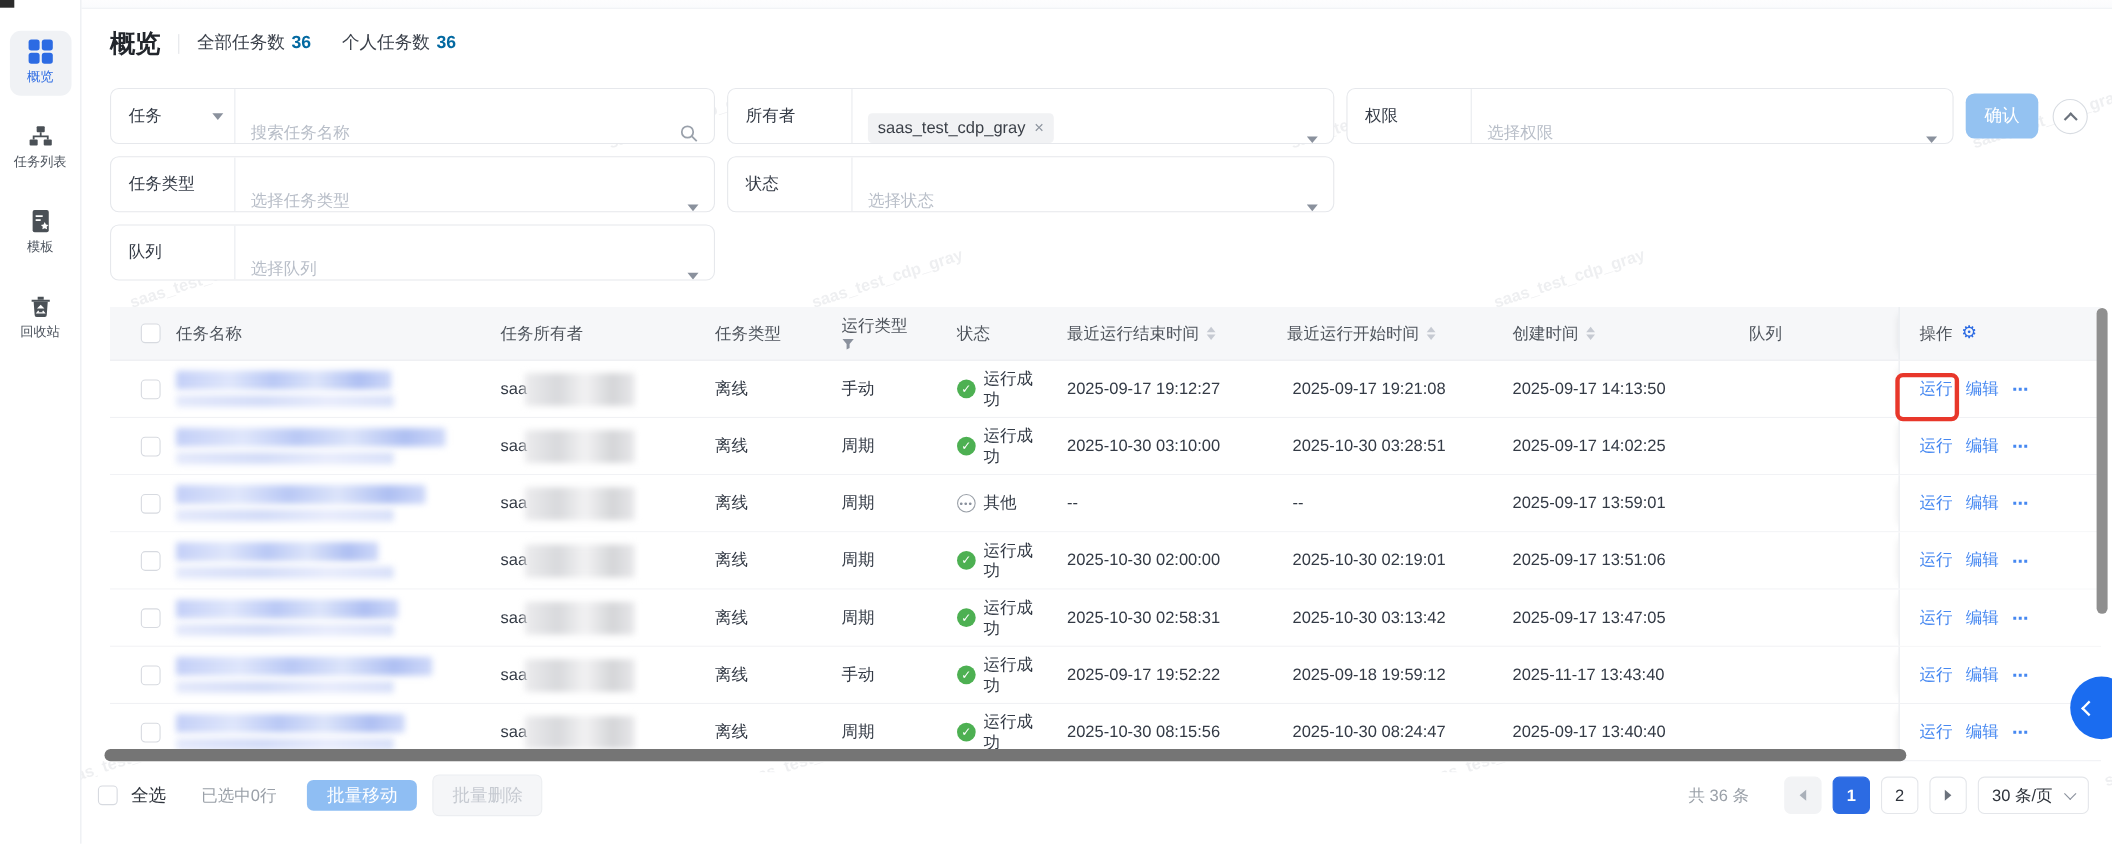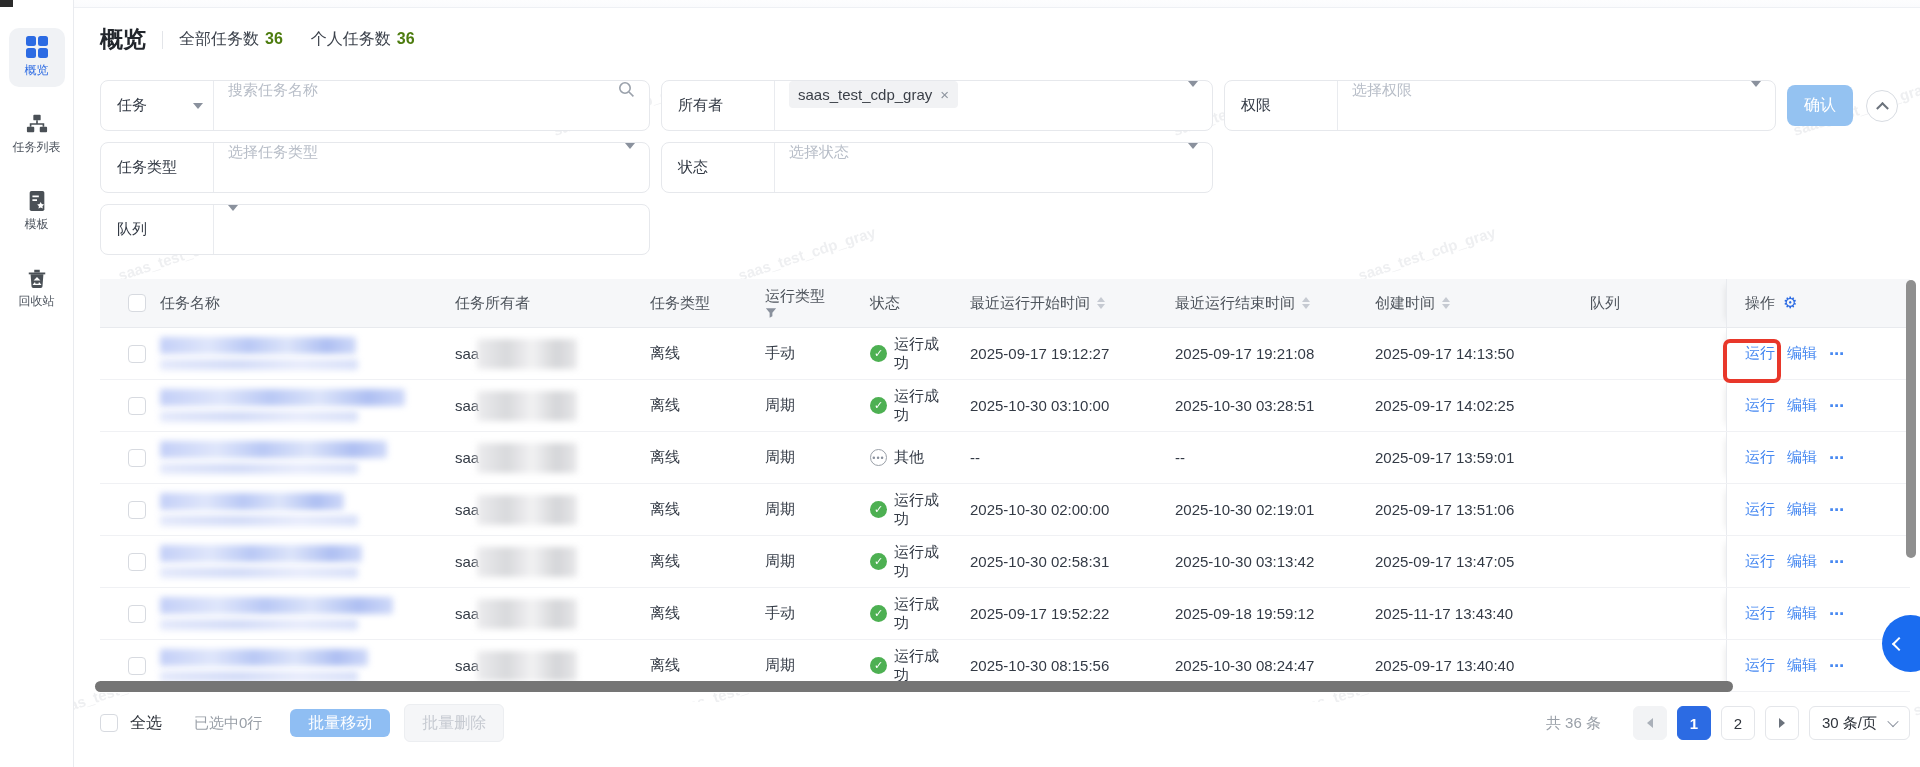--- a/index.html
+++ b/index.html
@@ -33,7 +33,7 @@
   .page-title { font-size:23px; font-weight:700; color:#22262c; }
   .head-sep { width:1px; height:18px; background:#e3e5e9; margin:0 16px; }
   .stat { font-size:16px; color:#3b414b; margin-right:28px; }
-  .stat b { font-weight:700; color:#4d7c0f; margin-left:6px; }
+  .stat b { font-weight:700; color:#0369a1; margin-left:6px; }
 
   
   .filters { position:absolute; left:100px; top:80px; width:1810px; z-index:8; }

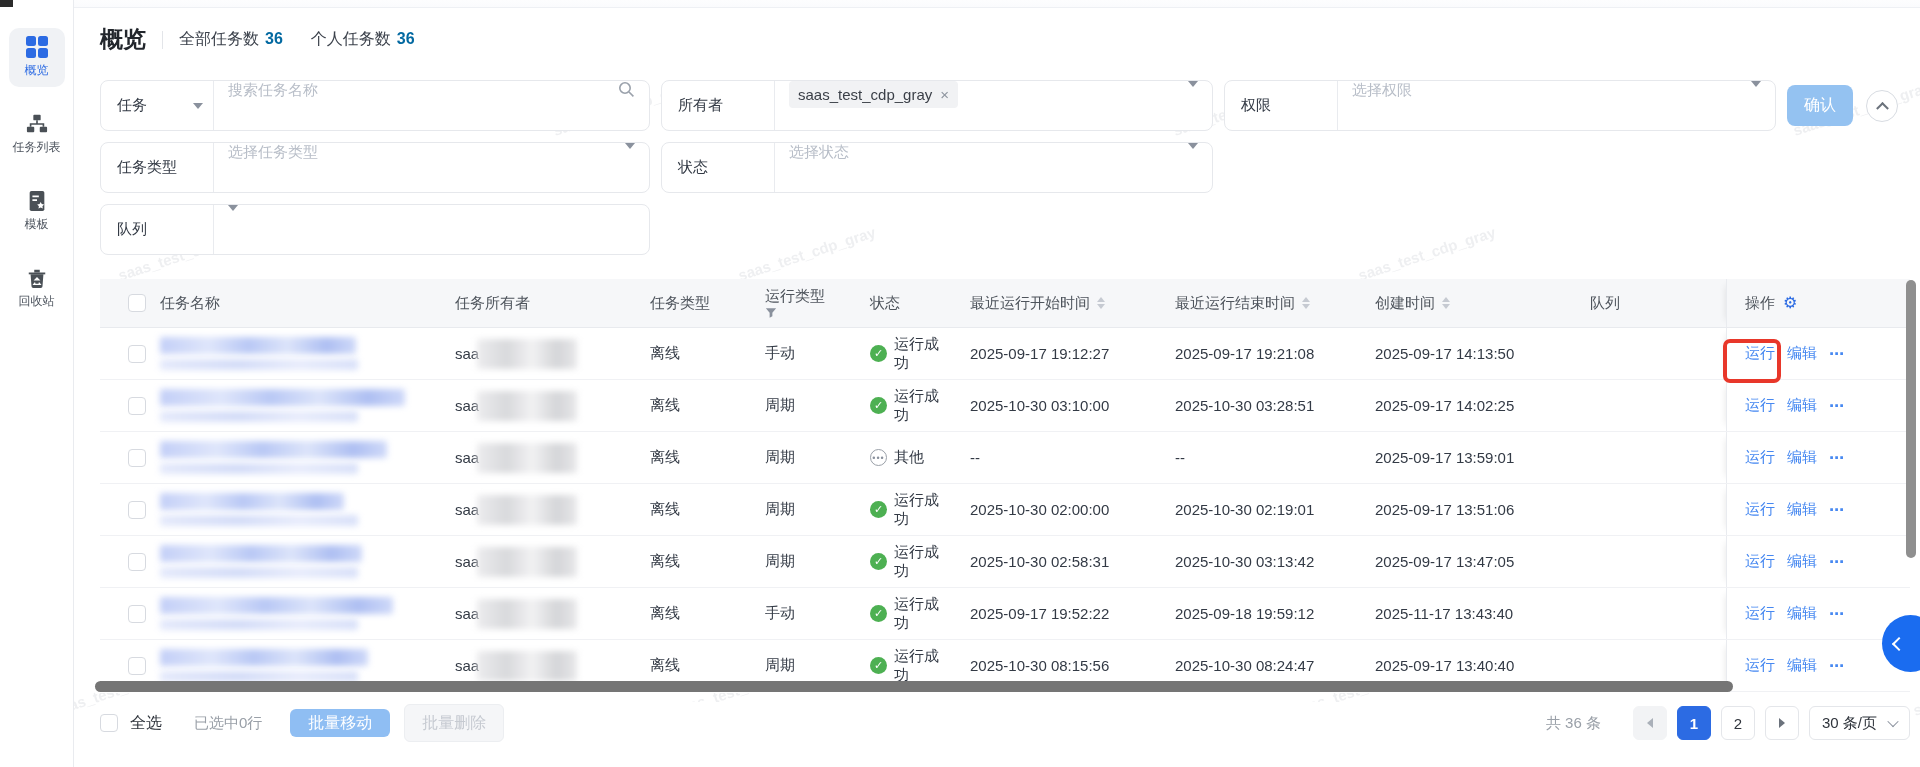--- a/index.html
+++ b/index.html
@@ -45,7 +45,7 @@
   .flabel { width:112px; padding:0 10px 0 16px; font-size:15px; color:#333a45;
     display:flex; align-items:center; justify-content:space-between; flex-shrink:0; height:100%; }
   .fdivider { width:1px; height:100%; background:#e9ebef; flex-shrink:0; }
-  .fbody { flex:1; display:flex; align-items:flex-start; padding:0 14px; height:100%; }
+  .fbody { flex:1; display:flex; align-items:flex-end; padding:0 14px; height:100%; }
   .placeholder { color:#b8bec8; font-size:15px; flex:1; white-space:nowrap; overflow:hidden; }
   .caret-down { width:0; height:0; border-left:5px solid transparent; border-right:5px solid transparent;
     border-top:6px solid #8a919d; flex-shrink:0; }

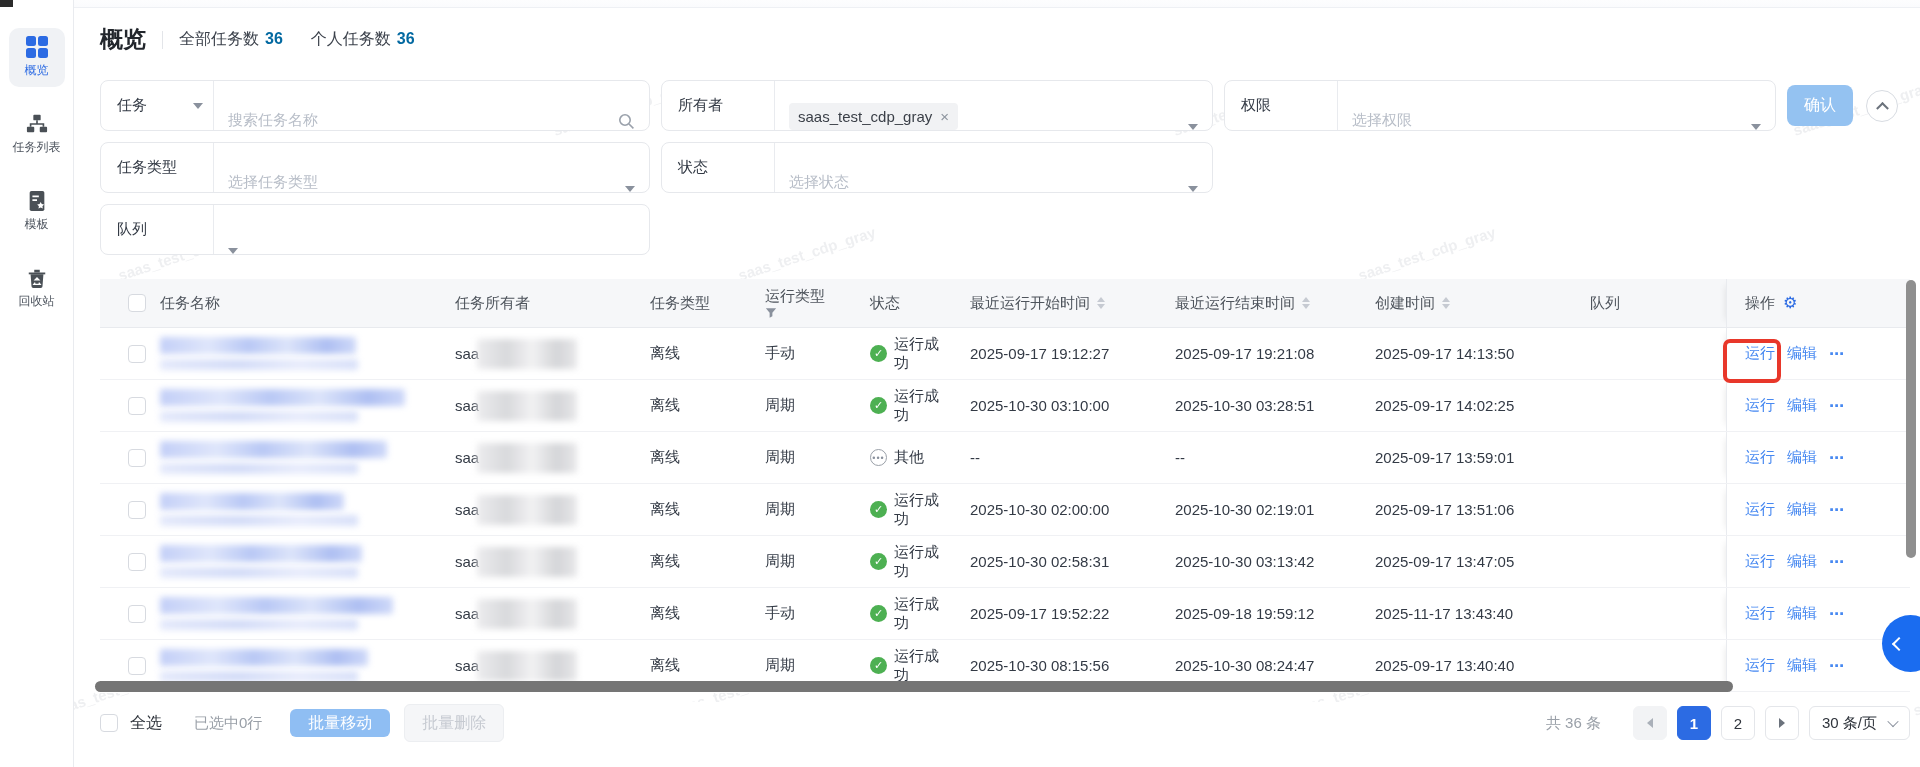--- a/index.html
+++ b/index.html
@@ -292,6 +292,7 @@
       </div>
       <div class="fdivider"></div>
       <div class="fbody">
+        <span class="placeholder">选择队列</span>
         <span class="caret-down"></span>
       </div>
     </div>

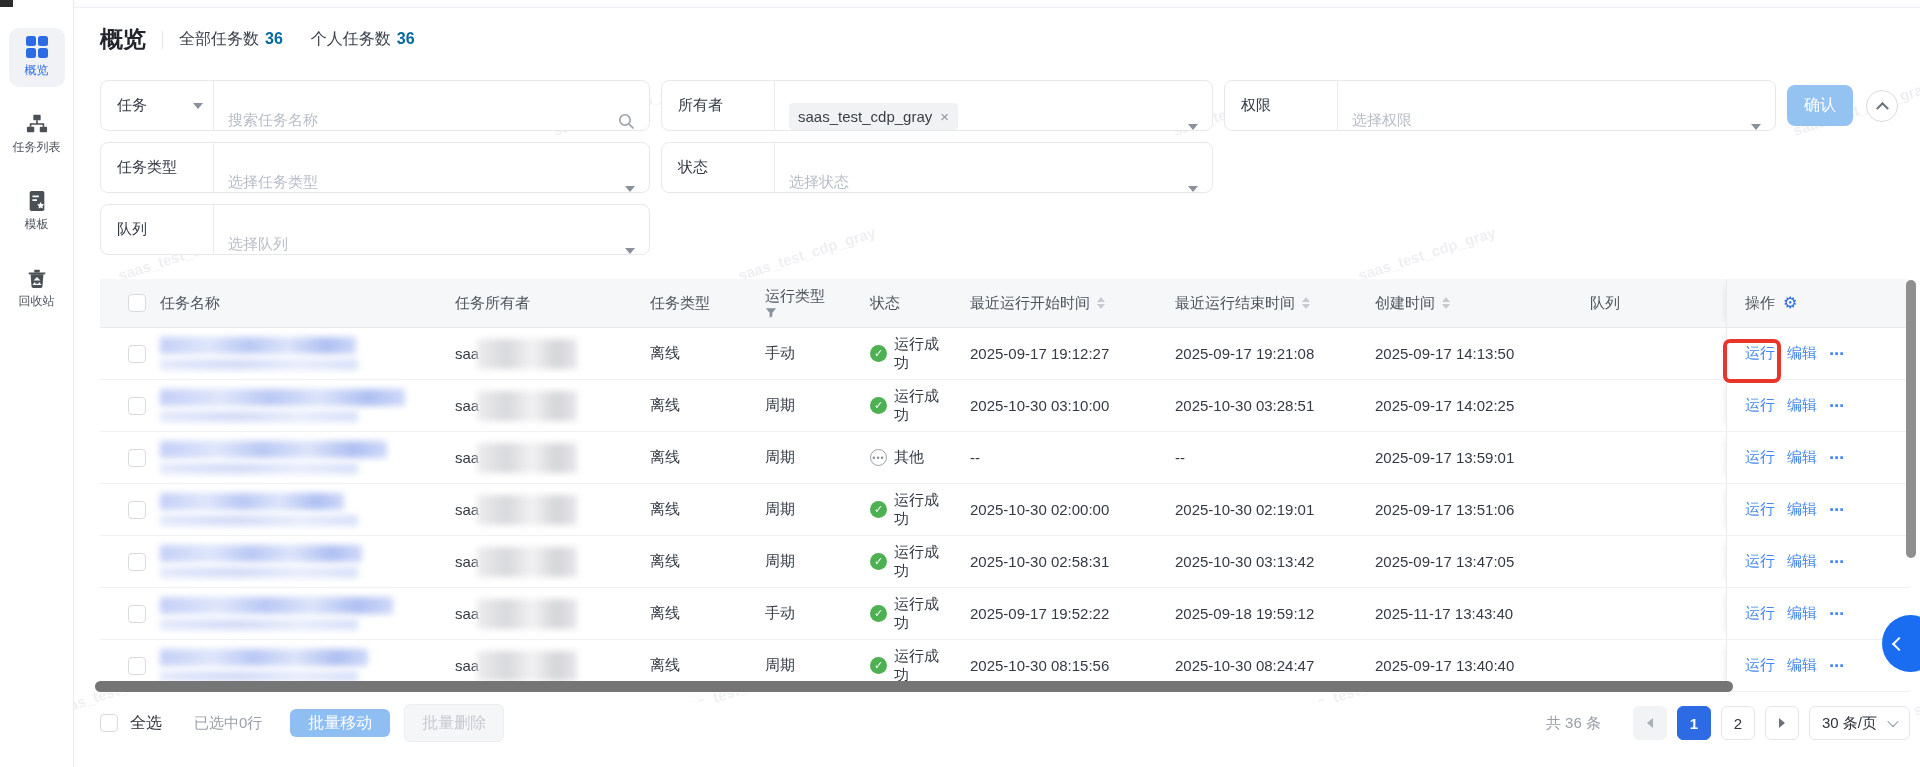--- a/index.html
+++ b/index.html
@@ -316,15 +316,15 @@
       </span>
     </div>
     <div class="cell c5">状态</div>
-    <div class="cell c6">
-      <span>最近运行开始时间</span>
+    <div class="cell c7">
+      <span>最近运行结束时间</span>
       <span class="sorter">
           <i class="up"></i>
           <i class="dn"></i>
         </span>
     </div>
-    <div class="cell c7">
-      <span>最近运行结束时间</span>
+    <div class="cell c6">
+      <span>最近运行开始时间</span>
       <span class="sorter">
           <i class="up"></i>
           <i class="dn"></i>

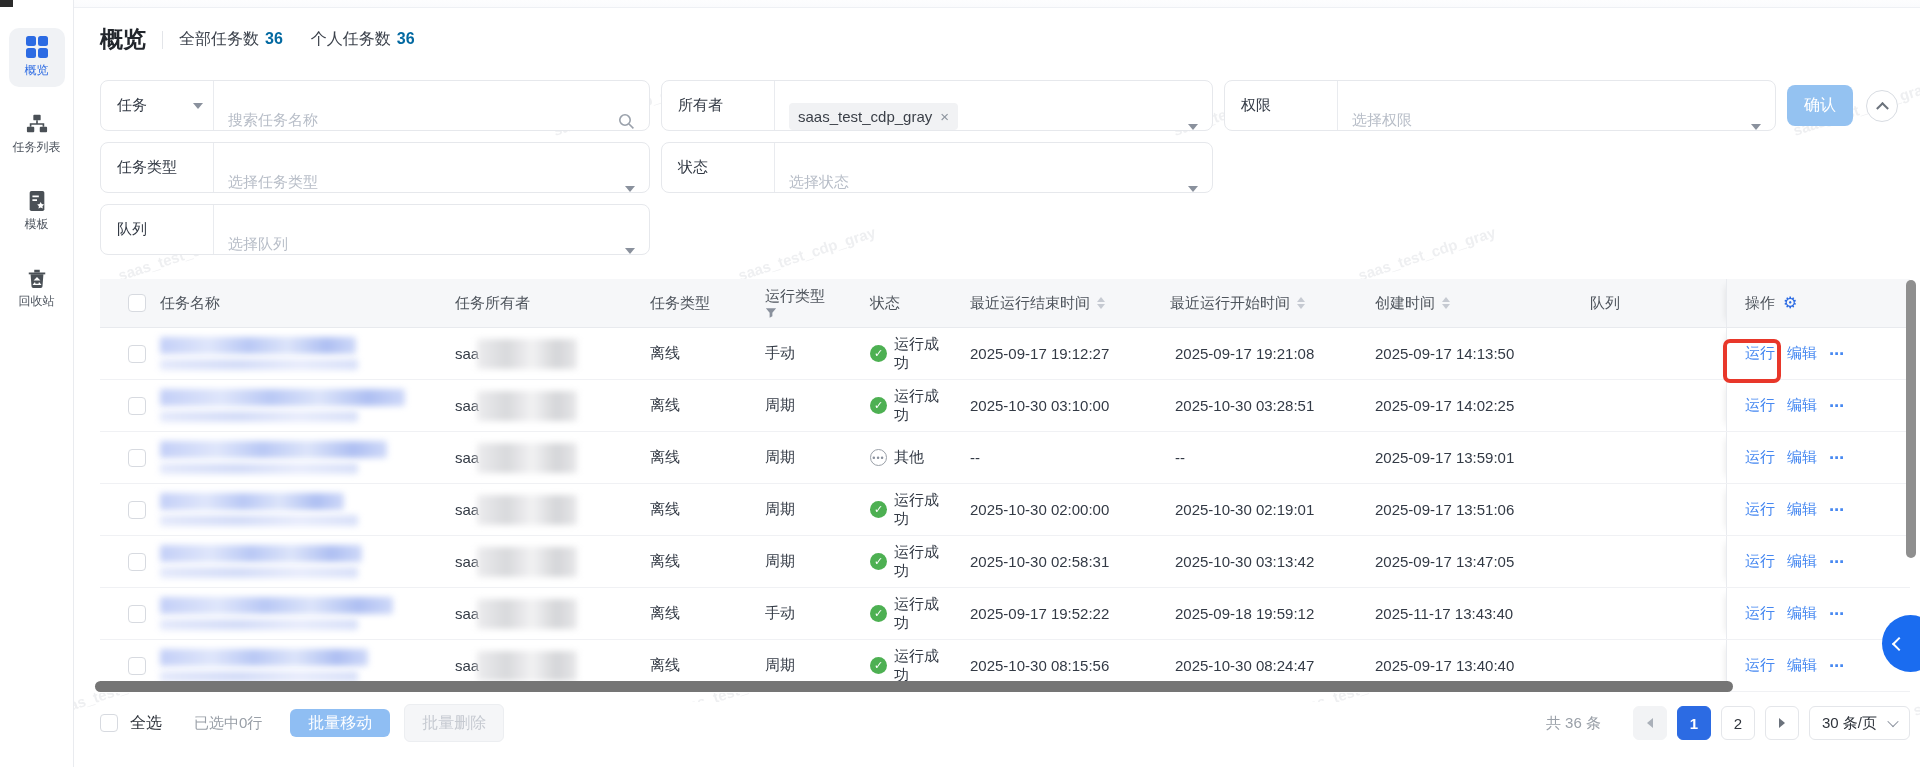--- a/index.html
+++ b/index.html
@@ -114,7 +114,7 @@
     background:#757575; border-radius:6px; z-index:30; }
 
   
-  .footer { position:absolute; left:100px; top:702px; width:1810px; height:42px;
+  .footer { position:absolute; left:89px; top:702px; width:1810px; height:42px;
     display:flex; align-items:center; z-index:8; background:#fff; }
   .fo-label { font-size:16px; color:#2f343c; margin:0 0 0 12px; }
   .fo-selected { font-size:15px; color:#9aa0a8; margin-left:32px; }

